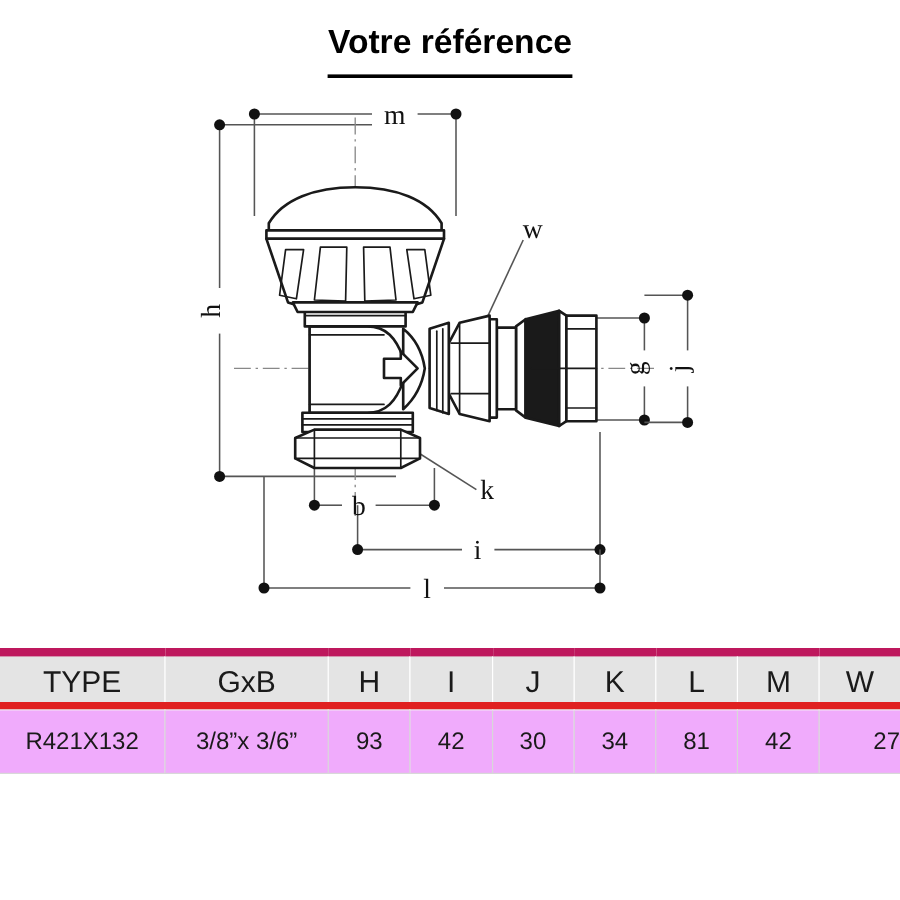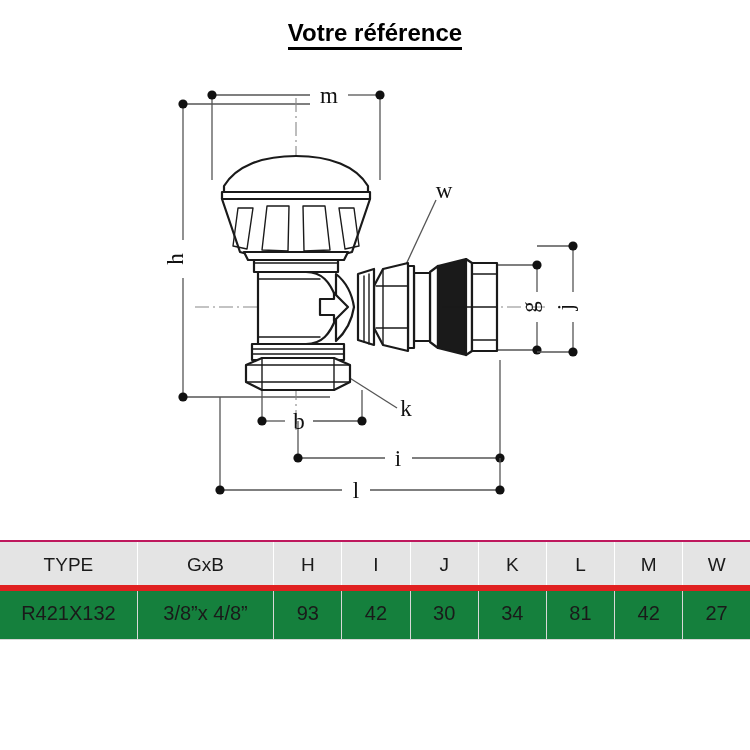--- a/index.html
+++ b/index.html
@@ -33,12 +33,12 @@
   }
   #title {
     display: inline-block;
-    font-size: 24px;
+    font-size: 28px;
     font-weight: bold;
     color: #000000;
     letter-spacing: 0px;
     border-bottom: 3px solid #000000;
-    padding-bottom: 1px;
+    padding-bottom: 11px;
     line-height: 1.1;
     font-family: "Liberation Sans", sans-serif;
   }

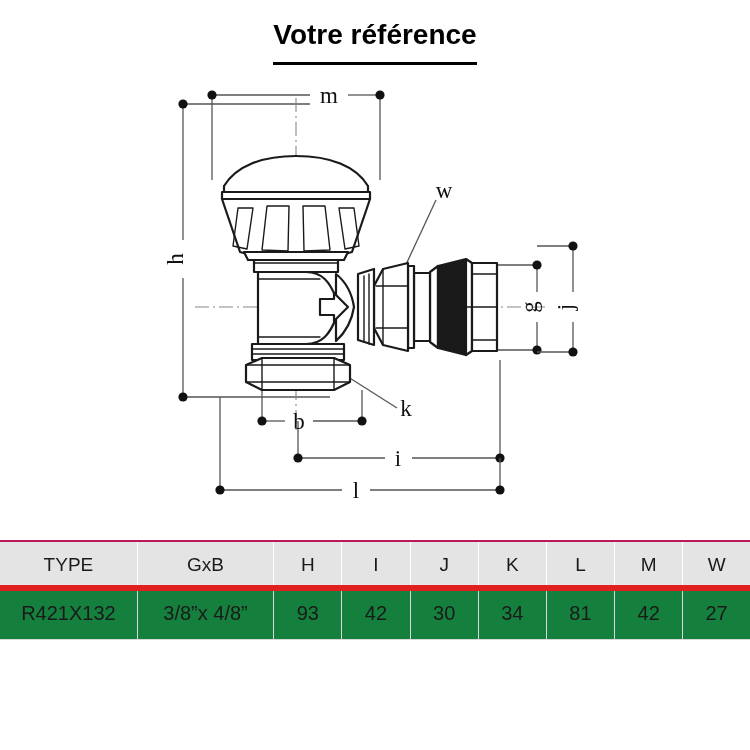--- a/index.html
+++ b/index.html
@@ -71,13 +71,13 @@
   #spec-table thead th {
     background: #e4e4e4;
     color: #1a1a1a;
-    font-size: 19px;
+    font-size: 25px;
     font-weight: normal;
     height: 45px;
     text-align: center;
     vertical-align: middle;
     border-right: 1px solid #ffffff;
-    border-top: 2px solid #be185d;
+    border-top: 7px solid #be185d;
     padding: 0;
   }
   #spec-table thead th:last-child { border-right: none; }

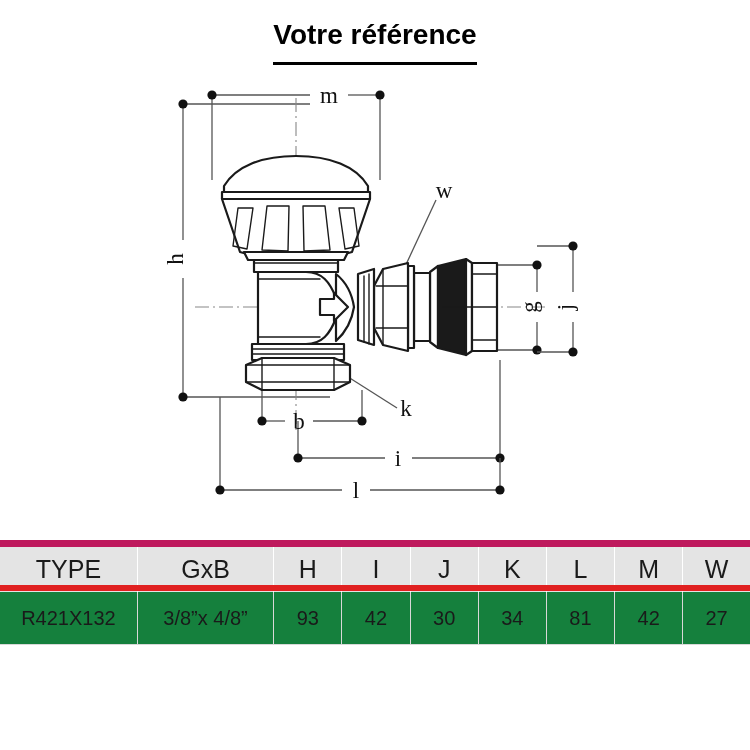--- a/index.html
+++ b/index.html
@@ -83,7 +83,7 @@
   #spec-table thead th:last-child { border-right: none; }
 
   #spec-table tbody td {
-    background: #15803d;
+    background: #f0abfc;
     color: #1a1a1a;
     font-size: 20px;
     height: 52px;

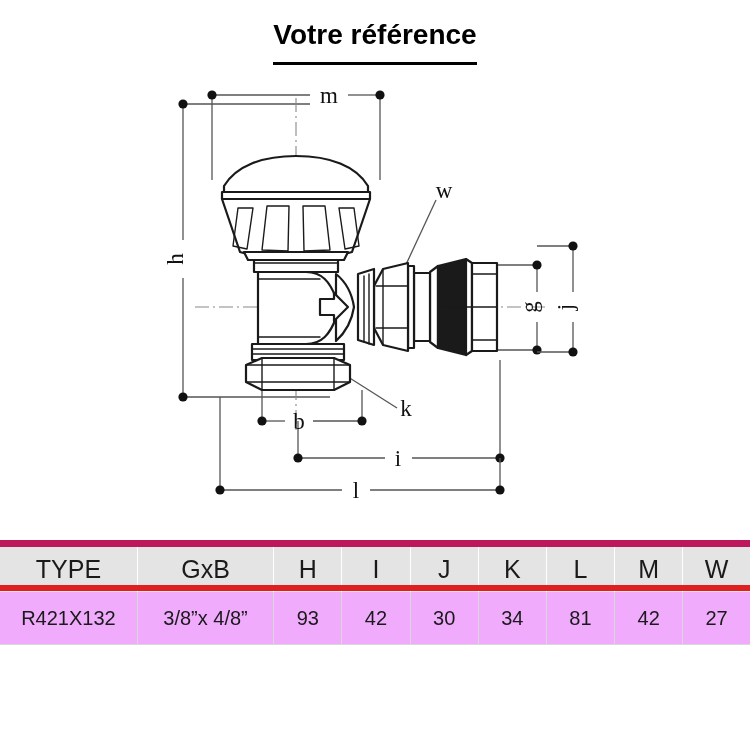--- a/index.html
+++ b/index.html
@@ -323,7 +323,7 @@
     <tbody>
       <tr>
         <td>R421X132</td>
-        <td>3/8”x 4/8”</td>
+        <td>3/8”x 3/6”</td>
         <td>93</td>
         <td>42</td>
         <td>30</td>

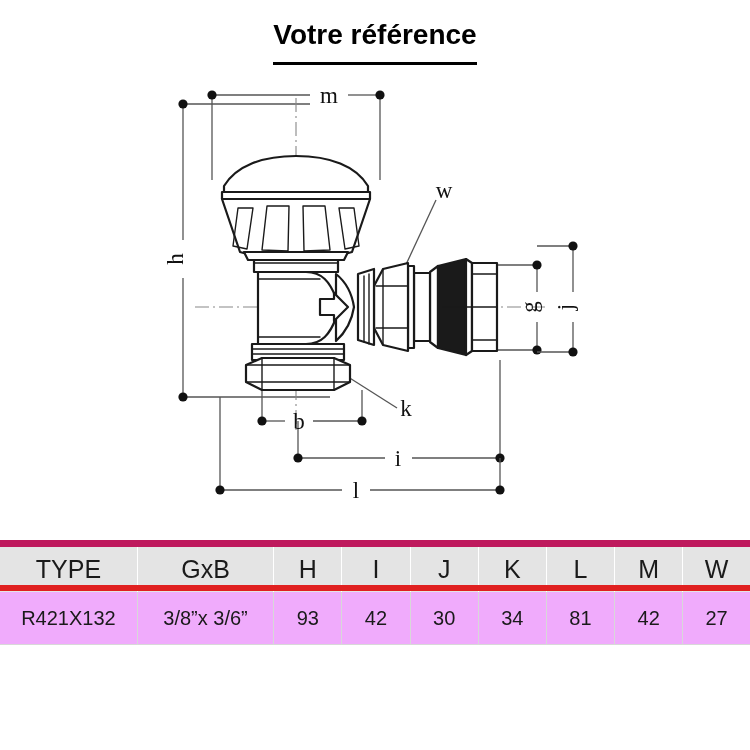--- a/index.html
+++ b/index.html
@@ -94,7 +94,7 @@
     padding: 0;
     white-space: nowrap;
   }
-  #spec-table tbody td:last-child { border-right: none; }
+  #spec-table tbody td:last-child { border-right: none; text-align: right; }
 
   #red-rule {
     position: absolute;

